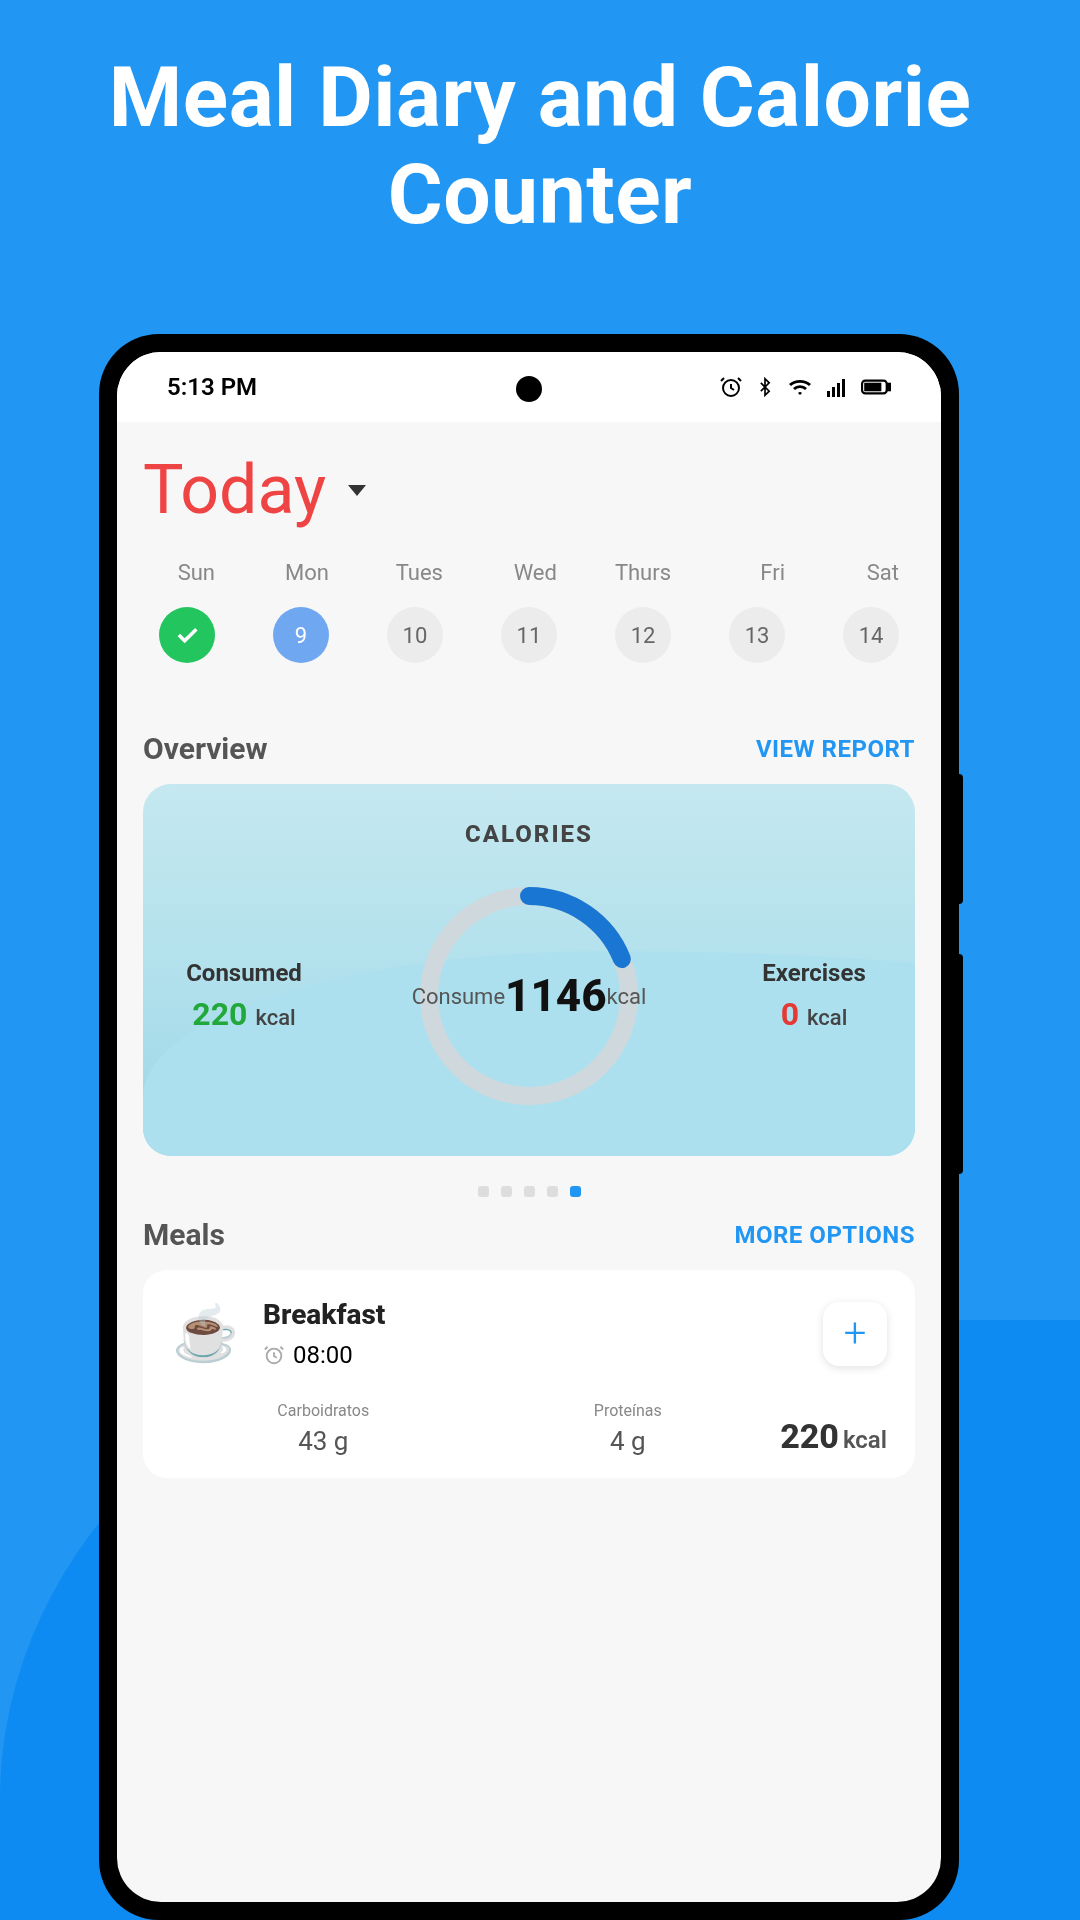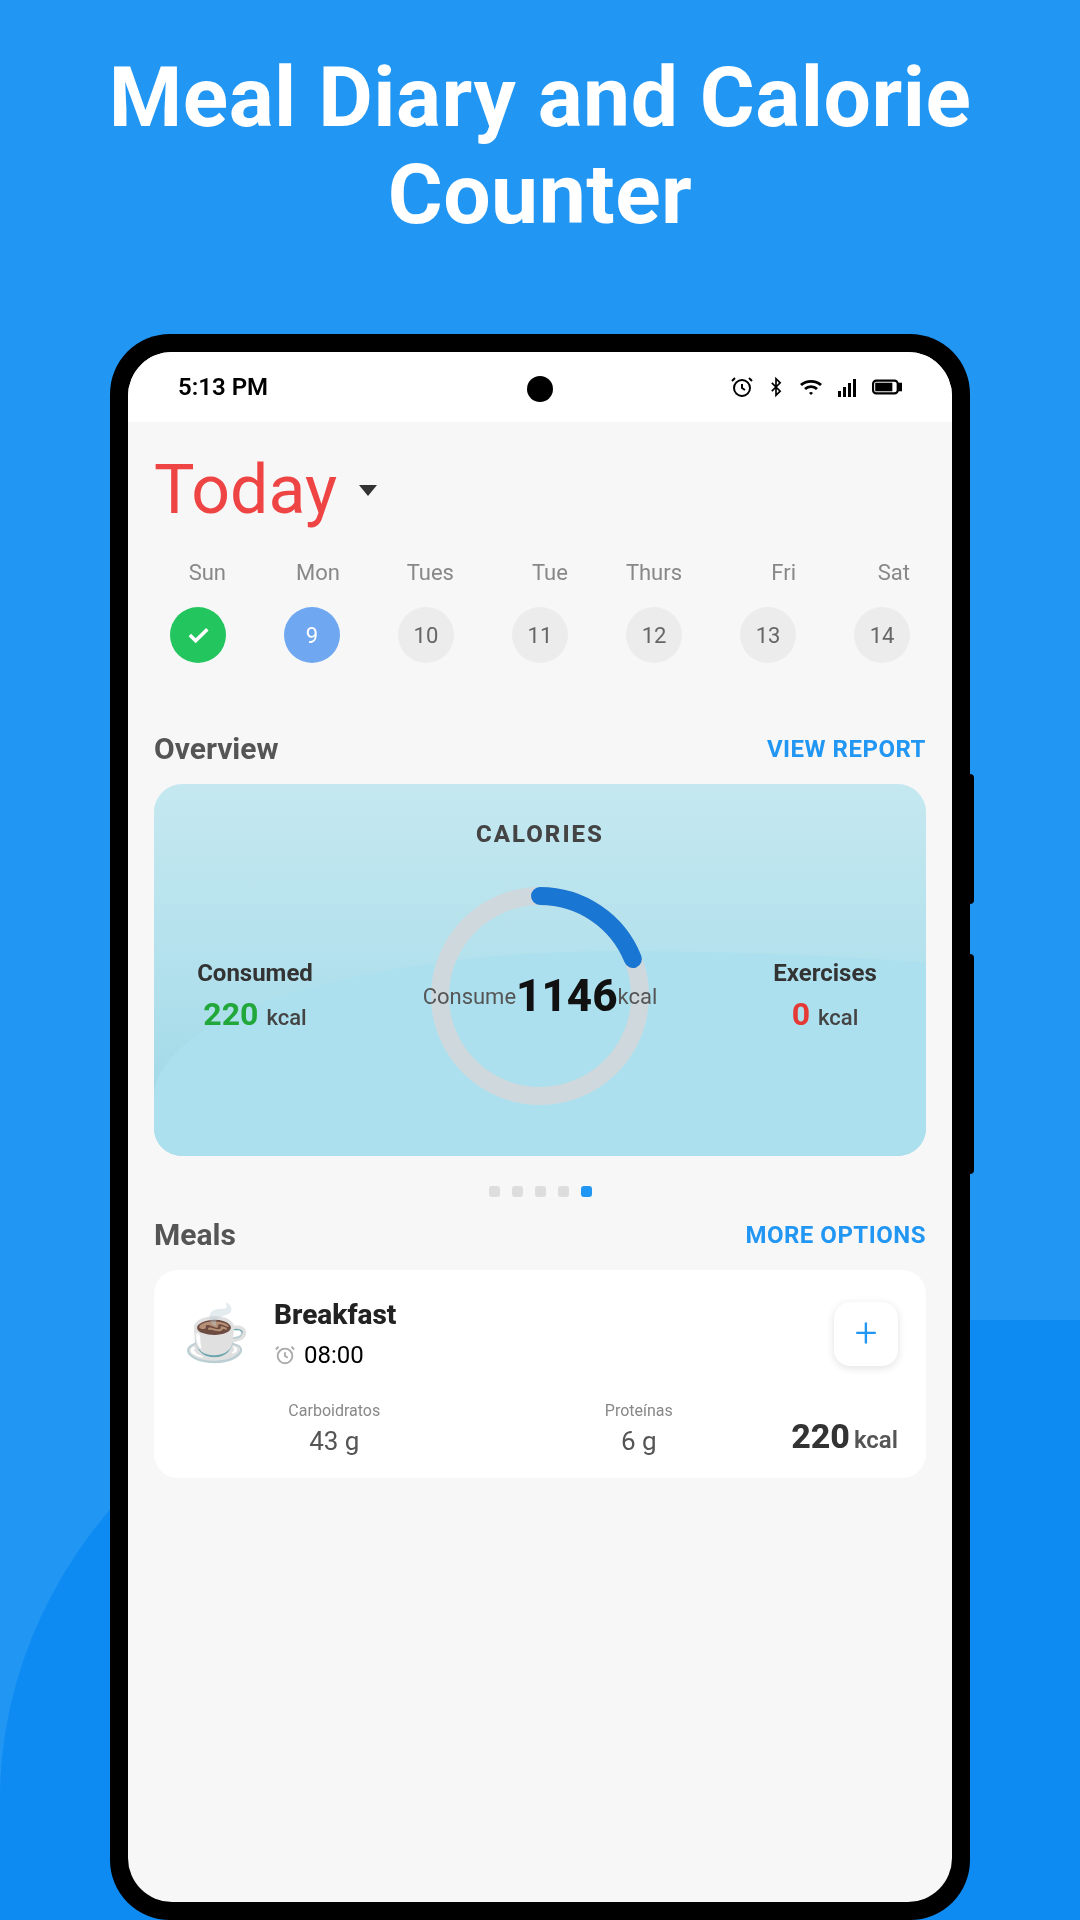--- a/index.html
+++ b/index.html
@@ -6,7 +6,7 @@
 body { width: 1080px; height: 1920px; background: #2196f3; position: relative; overflow: hidden; }
 .wave { position: absolute; bottom: 0; left: 0; width: 100%; height: 600px; background: #0d8bf2; border-radius: 50% 50% 0 0 / 80% 0 0 0; }
 .hero-title { color: #fff; font-size: 84px; font-weight: 700; text-align: center; padding: 50px 28px 40px; line-height: 1.15; letter-spacing: 0.5px; }
-.phone { position: absolute; top: 334px; left: 110px; width: 860px; height: 1586px; background: #000; border-radius: 60px; padding: 18px; }
+.phone { position: absolute; top: 334px; left: 99px; width: 860px; height: 1586px; background: #000; border-radius: 60px; padding: 18px; }
 .screen { width: 100%; height: 100%; background: #f7f7f8; border-radius: 44px; overflow: hidden; position: relative; }
 .status-bar { height: 70px; display: flex; align-items: center; justify-content: space-between; padding: 0 50px; background: #fff; position: relative; }
 .camera { position: absolute; top: 24px; left: 50%; transform: translateX(-50%); width: 26px; height: 26px; background: #000; border-radius: 50%; }

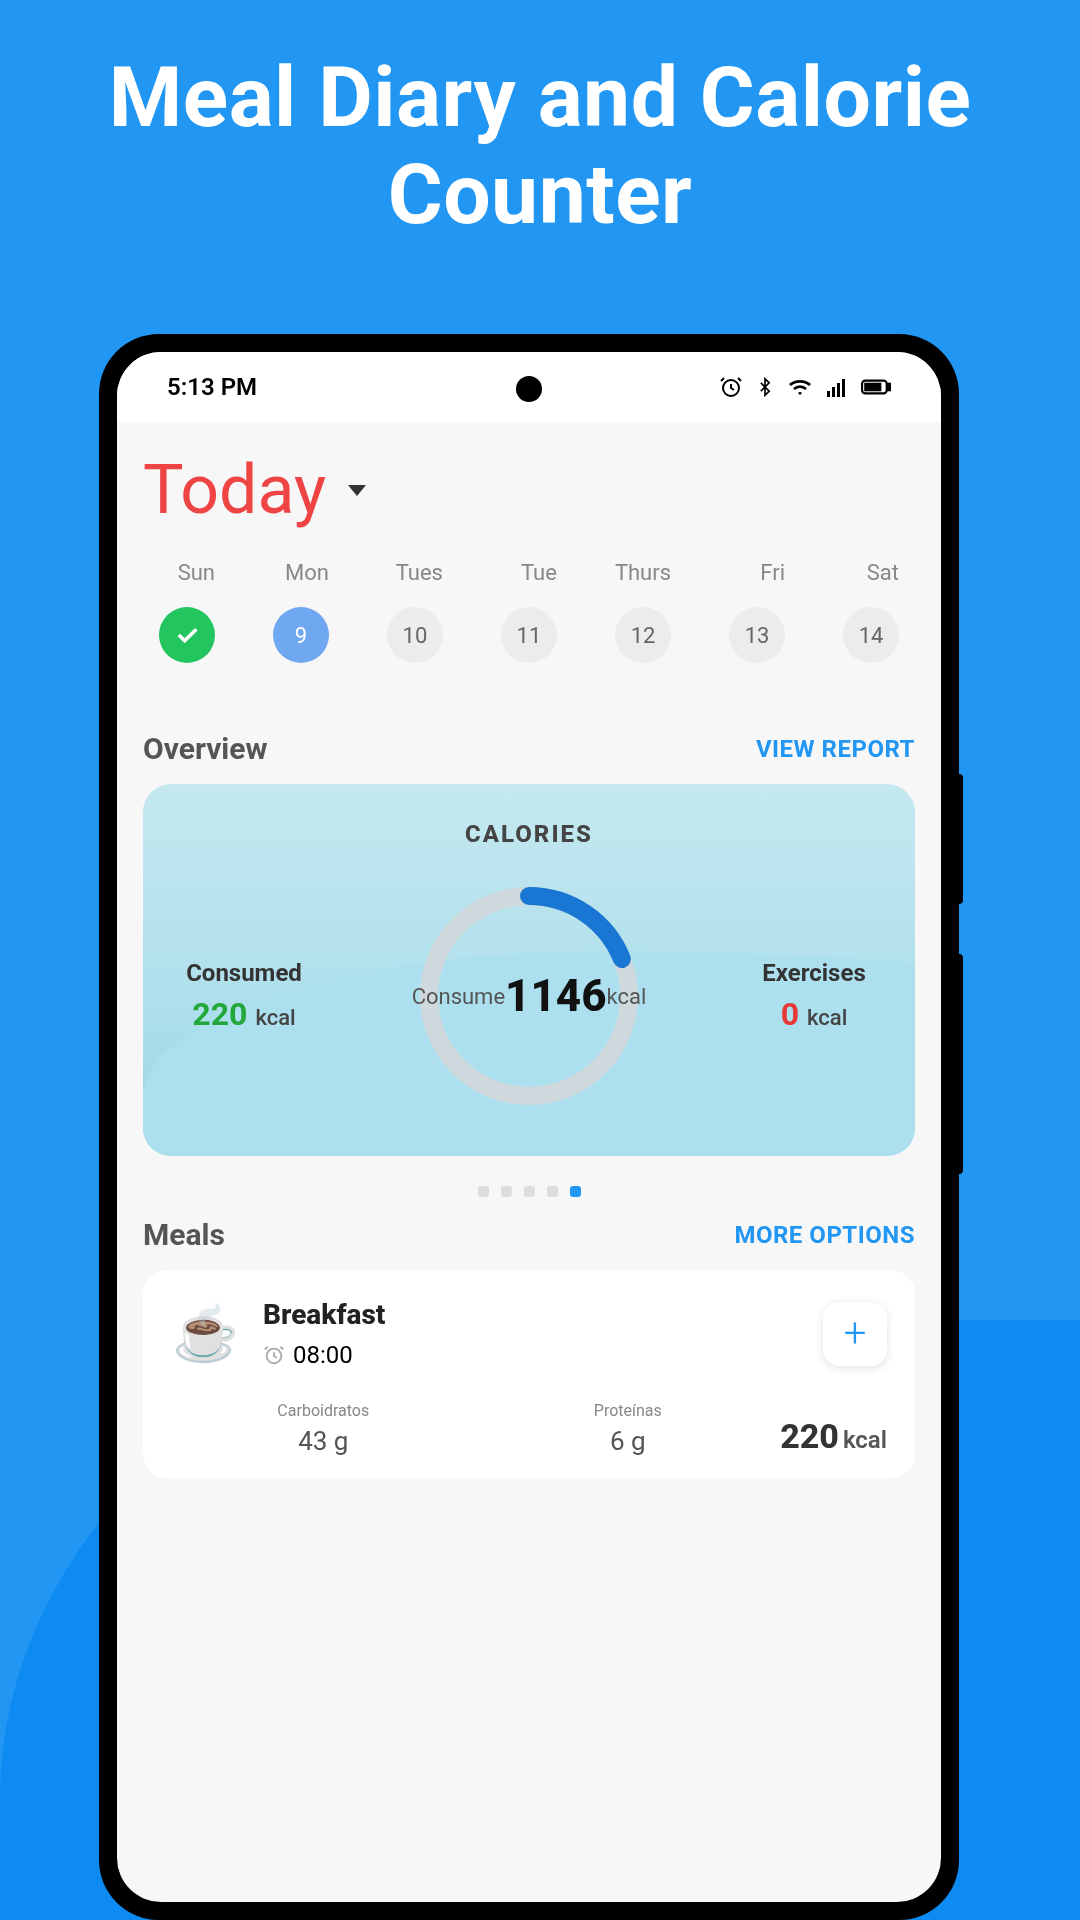--- a/index.html
+++ b/index.html
@@ -128,7 +128,7 @@
           <div class="day-circle">10</div>
         </div>
         <div class="day-cell">
-          <div class="day-label">Tue</div>
+          <div class="day-label">Wed</div>
           <div class="day-circle">11</div>
         </div>
         <div class="day-cell">

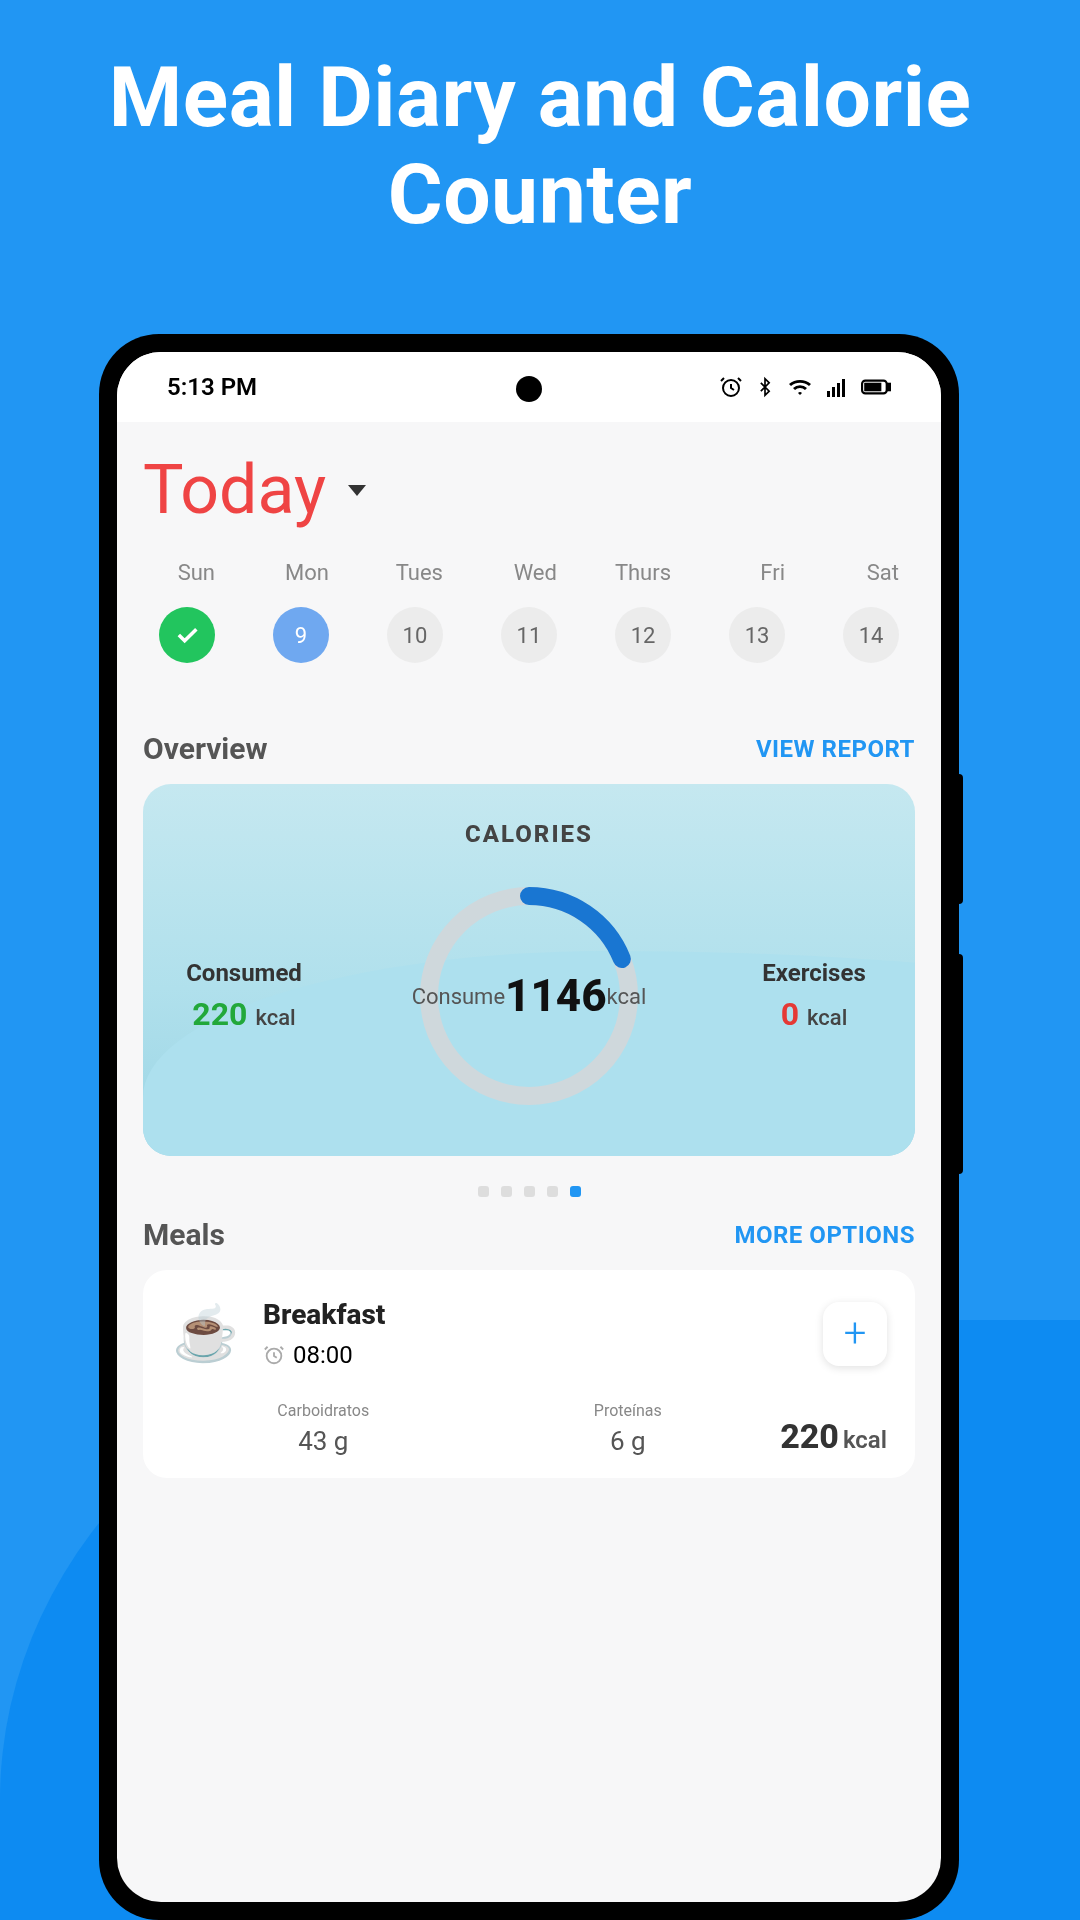--- a/index.html
+++ b/index.html
@@ -221,7 +221,7 @@
           </div>
           <div class="macro">
             <div class="macro-label">Proteínas</div>
-            <div class="macro-value">6 g</div>
+            <div class="macro-value">4 g</div>
           </div>
           <div>
             <span class="meal-total">220</span>

